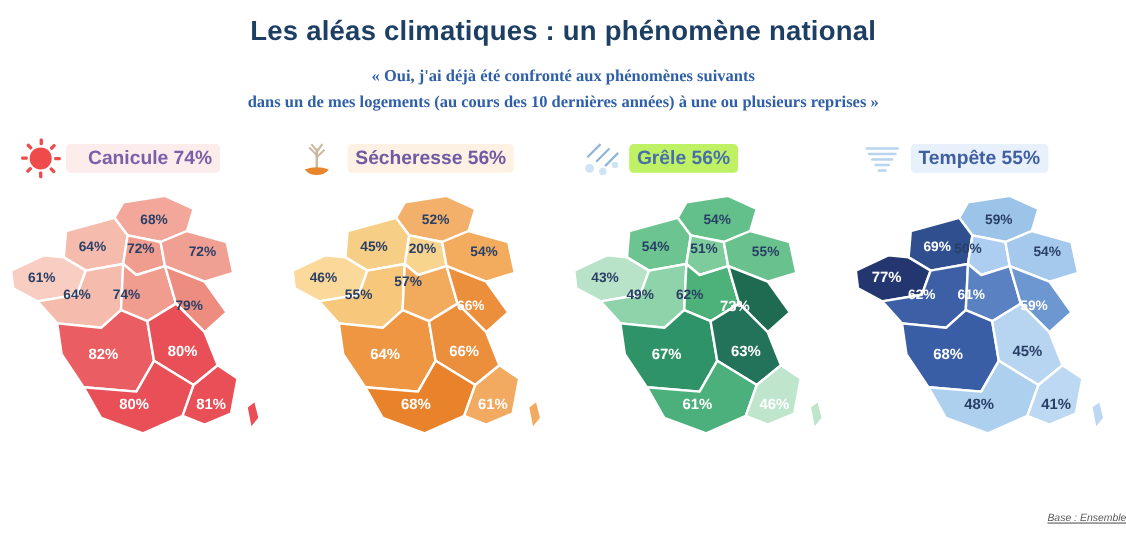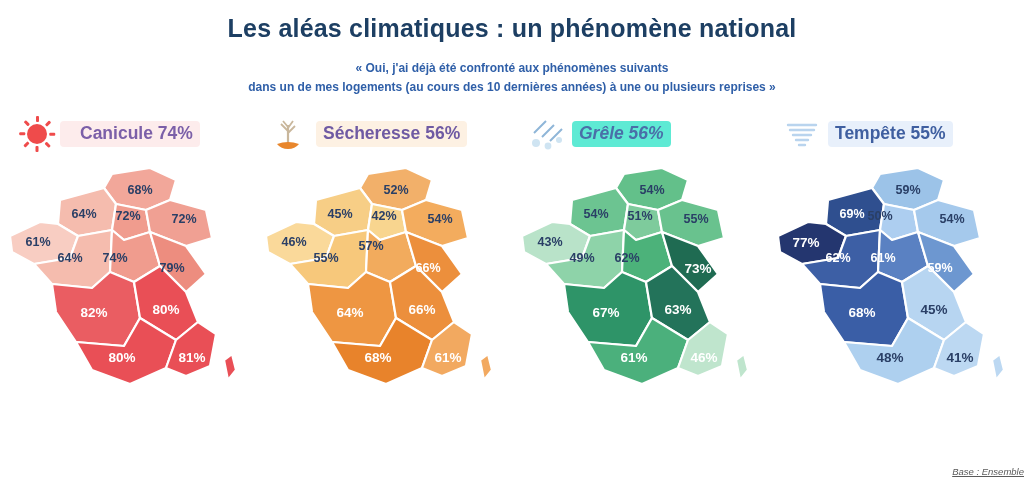--- a/index.html
+++ b/index.html
@@ -31,11 +31,12 @@
   }
   .subtitle {
     text-align: center;
-    font-size: 12px;
+    font-size: 15px;
     font-weight: bold;
     color: #2f5fa8;
     line-height: 1.55;
     margin-top: 16px;
+    font-family: Liberation Serif, serif;
   }
   .panels {
     display: flex;

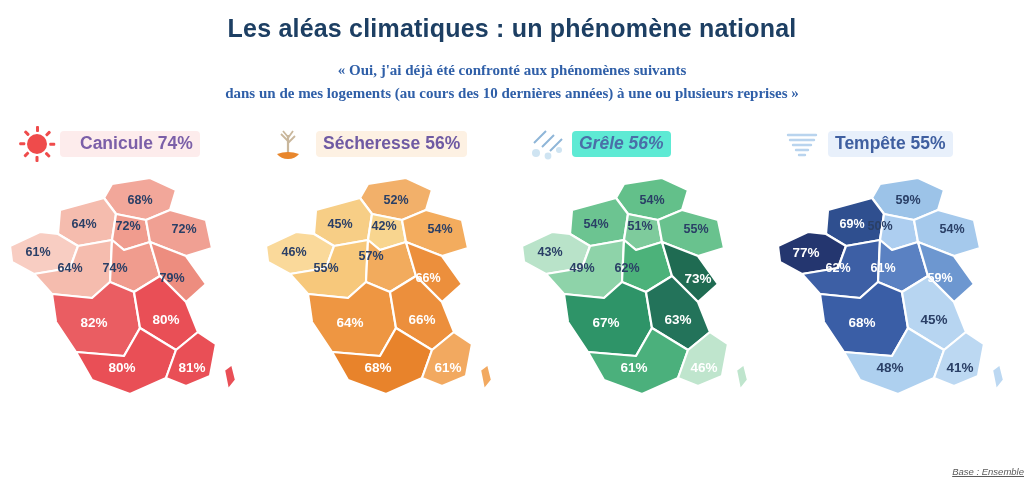--- a/index.html
+++ b/index.html
@@ -69,7 +69,7 @@
   }
   .p0 .panel-label { color: #7b5fa8; background: #fdecec; padding-left: 20px; }
   .p1 .panel-label { color: #6f5aa3; background: #fdf1e3; }
-  .p2 .panel-label { color: #4a6fa8; background: #5eead4; font-style: italic; }
+  .p2 .panel-label { color: #4a6fa8; background: #bef264; }
   .p3 .panel-label { color: #3f5fa0; background: #e8f0fb; }
 
   .map-wrap {

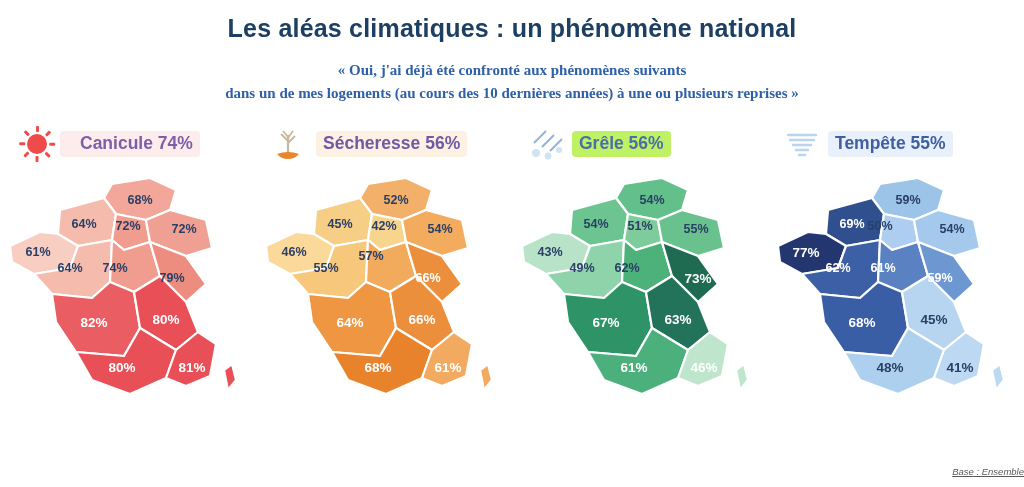--- a/index.html
+++ b/index.html
@@ -216,7 +216,7 @@
         </svg>
         <div class="lbl dark" style="left:140px;top:36px">52%</div>
         <div class="lbl dark" style="left:84px;top:60px">45%</div>
-        <div class="lbl dark" style="left:128px;top:62px">42%</div>
+        <div class="lbl dark" style="left:128px;top:62px">20%</div>
         <div class="lbl dark" style="left:184px;top:65px">54%</div>
         <div class="lbl dark" style="left:38px;top:88px">46%</div>
         <div class="lbl dark" style="left:70px;top:104px">55%</div>

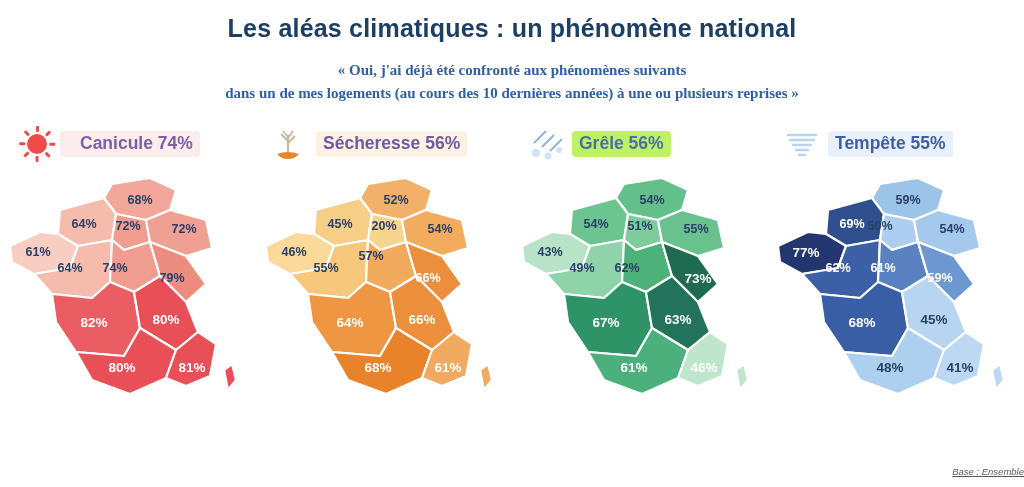--- a/index.html
+++ b/index.html
@@ -266,7 +266,7 @@
         <div class="lbl dark" style="left:38px;top:88px">43%</div>
         <div class="lbl dark" style="left:70px;top:104px">49%</div>
         <div class="lbl dark" style="left:115px;top:104px">62%</div>
-        <div class="lbl white big" style="left:186px;top:114px">73%</div>
+        <div class="lbl white big" style="left:156px;top:114px">73%</div>
         <div class="lbl white big" style="left:94px;top:158px">67%</div>
         <div class="lbl white big" style="left:166px;top:155px">63%</div>
         <div class="lbl white big" style="left:122px;top:203px">61%</div>

